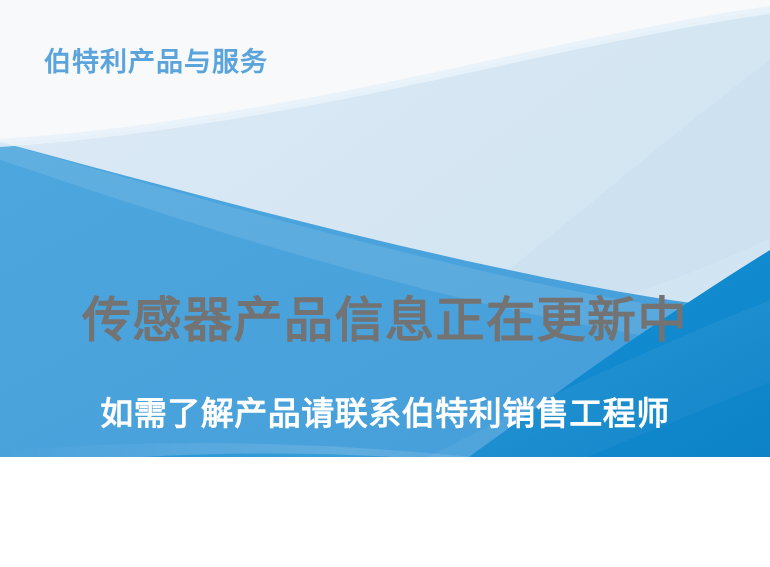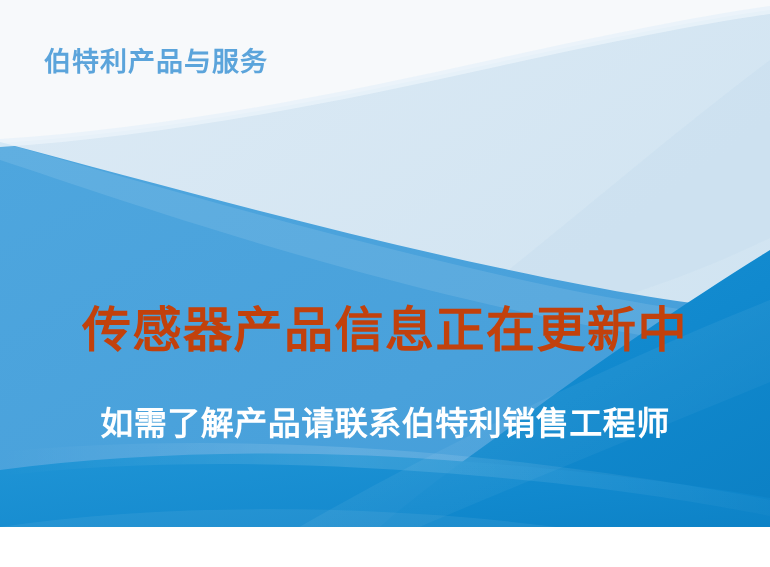--- a/index.html
+++ b/index.html
@@ -11,7 +11,7 @@
   #banner {
     position: relative;
     width: 770px;
-    height: 527px;
+    height: 457px;
     overflow: hidden;
     background: #f7f9fb;
     font-family: "Liberation Sans", "DejaVu Sans", sans-serif;

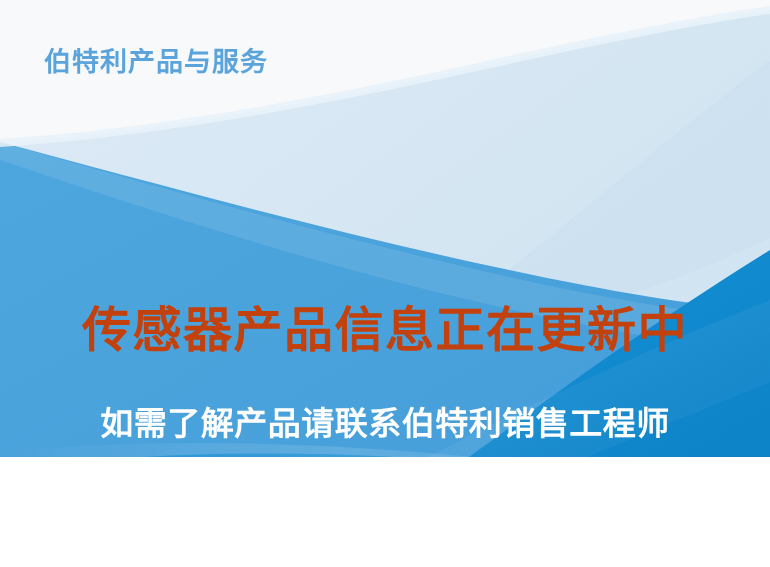--- a/index.html
+++ b/index.html
@@ -54,11 +54,11 @@
   #headline {
     font-size: 49px;
     font-weight: 700;
-    color: #c2410c;
+    color: #737373;
     letter-spacing: 1.5px;
     line-height: 1.18;
     white-space: nowrap;
-    margin: 10px;
+    margin: 0;
   }
   #subheadline {
     margin: 12px;

